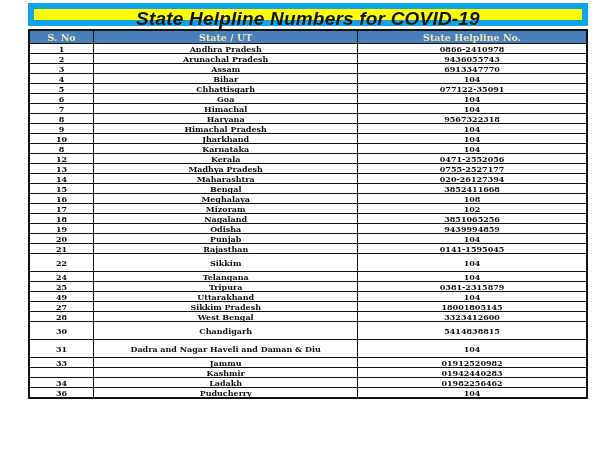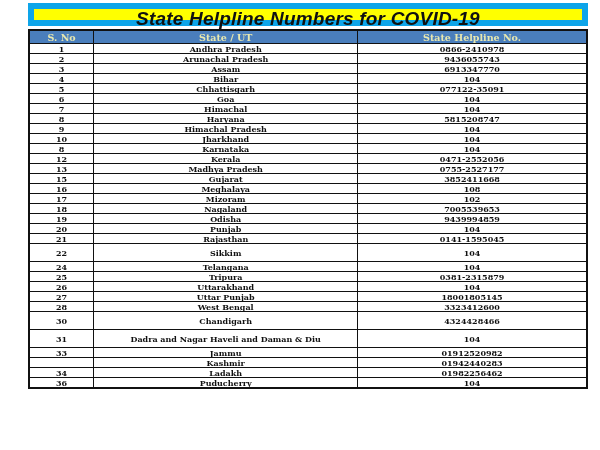--- a/index.html
+++ b/index.html
@@ -92,7 +92,7 @@
           <tr>
             <td>8</td>
             <td>Haryana</td>
-            <td>5815208747</td>
+            <td>9567322318</td>
           </tr>
           <tr>
             <td>9</td>

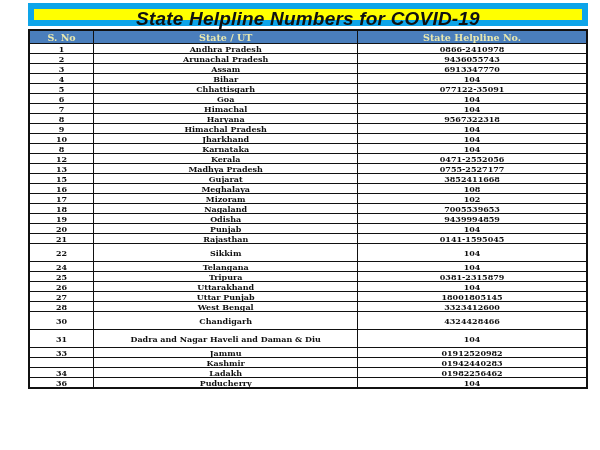--- a/index.html
+++ b/index.html
@@ -120,6 +120,11 @@
             <td>0755-2527177</td>
           </tr>
           <tr>
+            <td>14</td>
+            <td>Maharashtra</td>
+            <td>020-26127394</td>
+          </tr>
+          <tr>
             <td>15</td>
             <td>Gujarat</td>
             <td>3852411668</td>

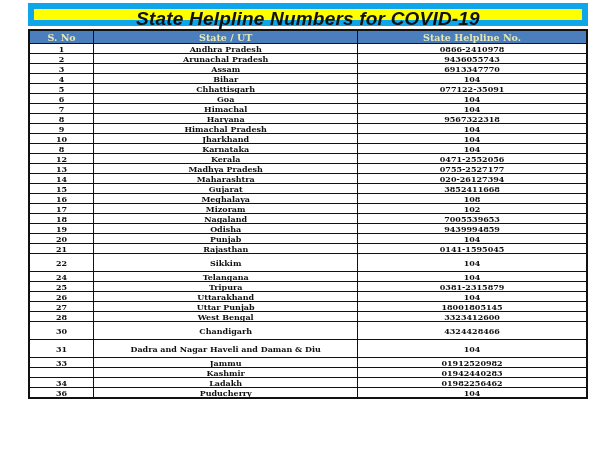--- a/index.html
+++ b/index.html
@@ -126,7 +126,7 @@
           </tr>
           <tr>
             <td>15</td>
-            <td>Gujarat</td>
+            <td>Bengal</td>
             <td>3852411668</td>
           </tr>
           <tr>

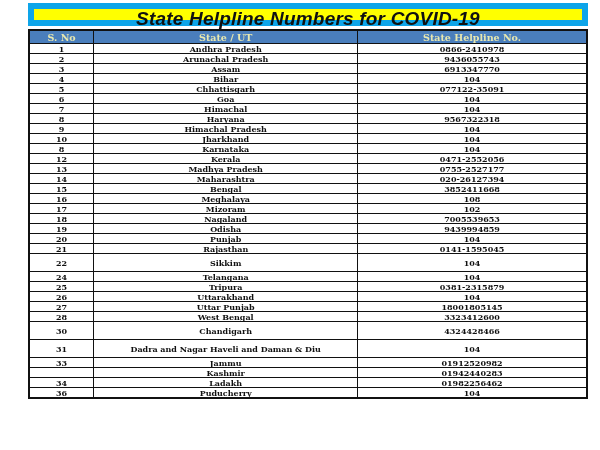--- a/index.html
+++ b/index.html
@@ -142,7 +142,7 @@
           <tr>
             <td>18</td>
             <td>Nagaland</td>
-            <td>7005539653</td>
+            <td>3851065256</td>
           </tr>
           <tr>
             <td>19</td>

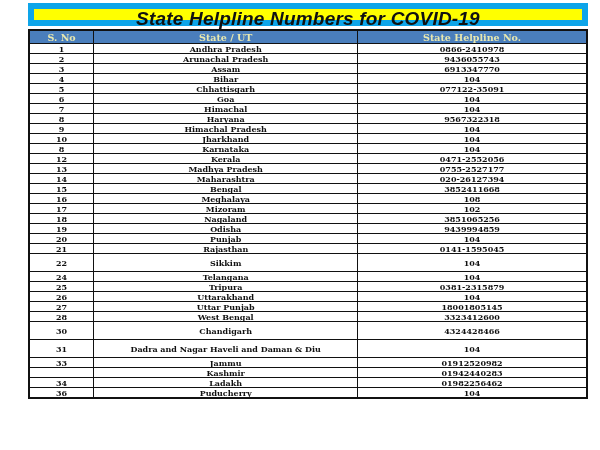--- a/index.html
+++ b/index.html
@@ -175,7 +175,7 @@
             <td>0381-2315879</td>
           </tr>
           <tr>
-            <td>26</td>
+            <td>49</td>
             <td>Uttarakhand</td>
             <td>104</td>
           </tr>

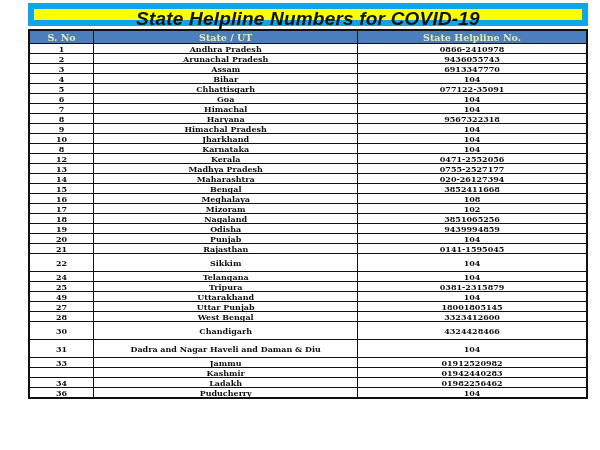--- a/index.html
+++ b/index.html
@@ -181,7 +181,7 @@
           </tr>
           <tr>
             <td>27</td>
-            <td>Uttar Punjab</td>
+            <td>Sikkim Pradesh</td>
             <td>18001805145</td>
           </tr>
           <tr>

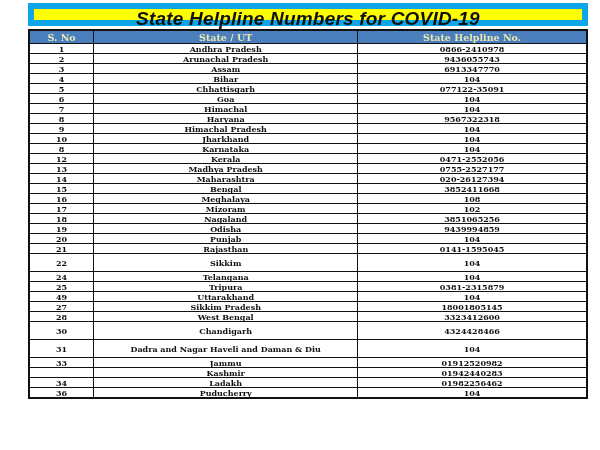--- a/index.html
+++ b/index.html
@@ -192,7 +192,7 @@
           <tr class="tall">
             <td>30</td>
             <td>Chandigarh</td>
-            <td>4324428466</td>
+            <td>5414838815</td>
           </tr>
           <tr class="tall">
             <td>31</td>

